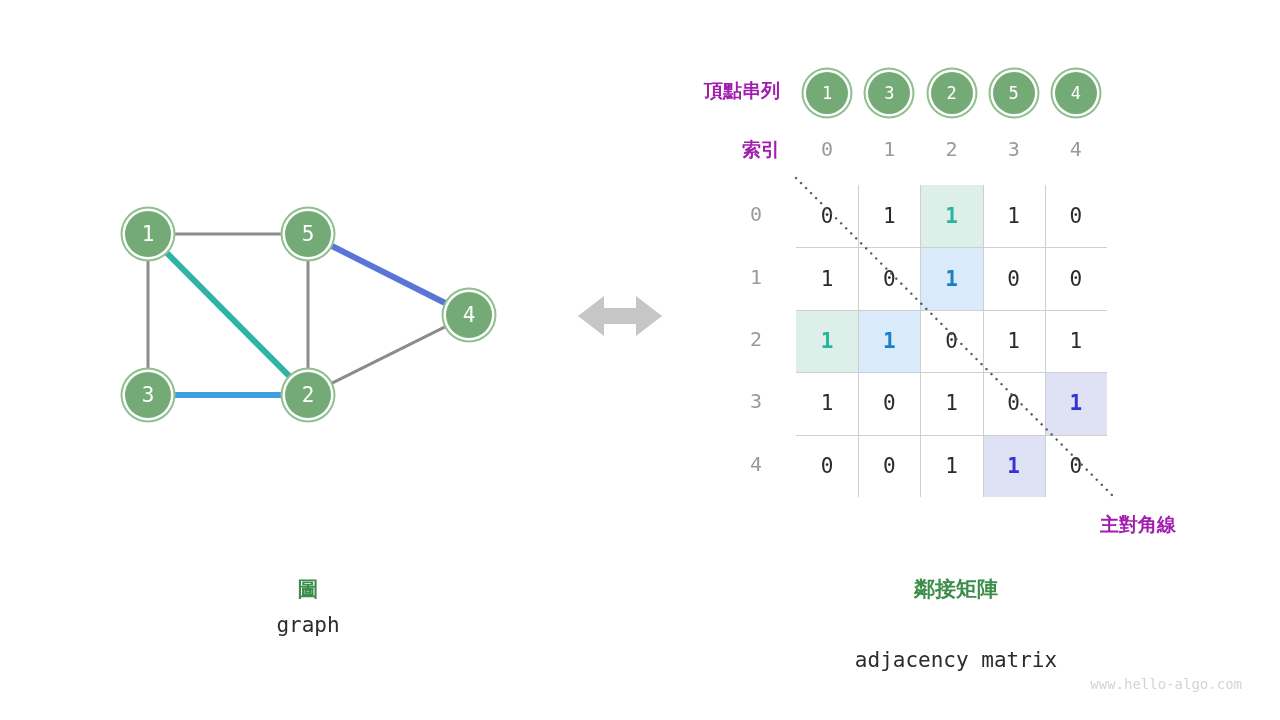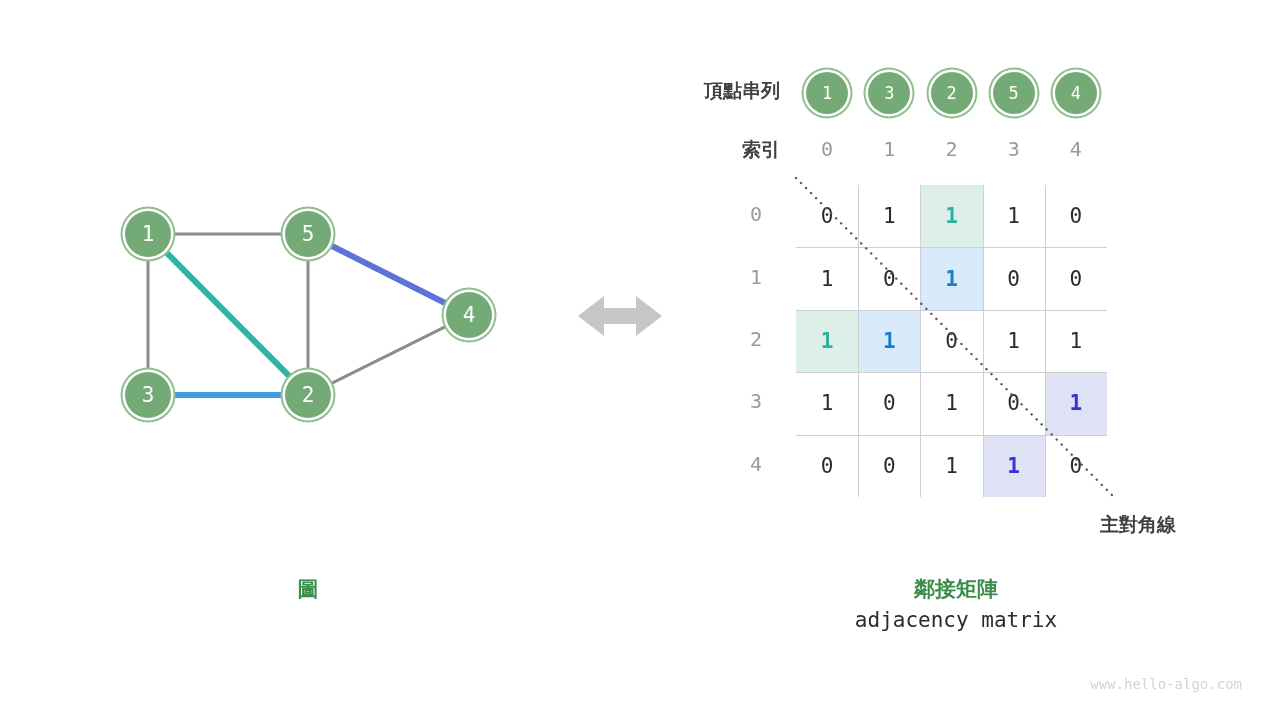--- a/index.html
+++ b/index.html
@@ -44,7 +44,7 @@
   .cjk-bold {
     font-family: "DejaVu Sans", sans-serif;
     font-weight: bold;
-    color: #404040;
+    color: #a21caf;
   }
 
   #vertex-seq-label {

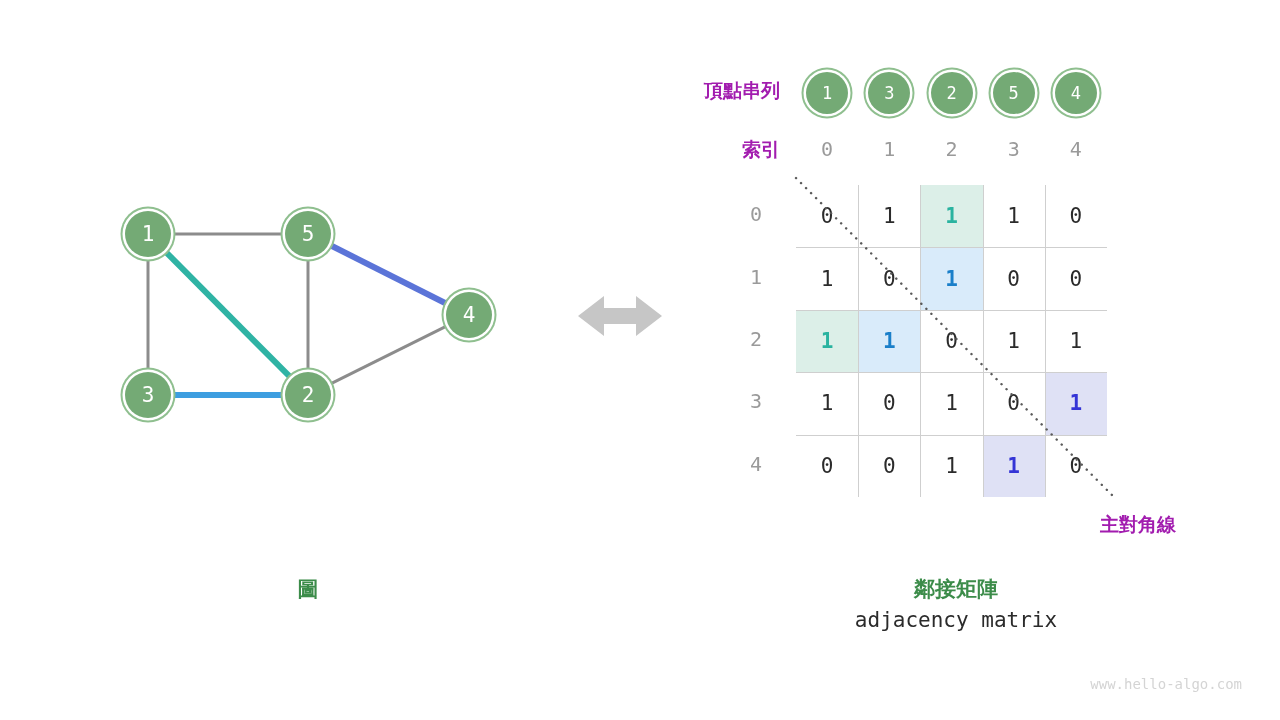--- a/index.html
+++ b/index.html
@@ -209,6 +209,7 @@
   </div>
 
   <div class="caption-cn" style="left:208px; top:575px; width:200px;">圖</div>
+  <div class="caption-en" style="left:208px; top:613px; width:200px;">graph</div>
 
   <div id="exchange-arrow">
     <svg width="84" height="56" viewBox="0 0 84 56">

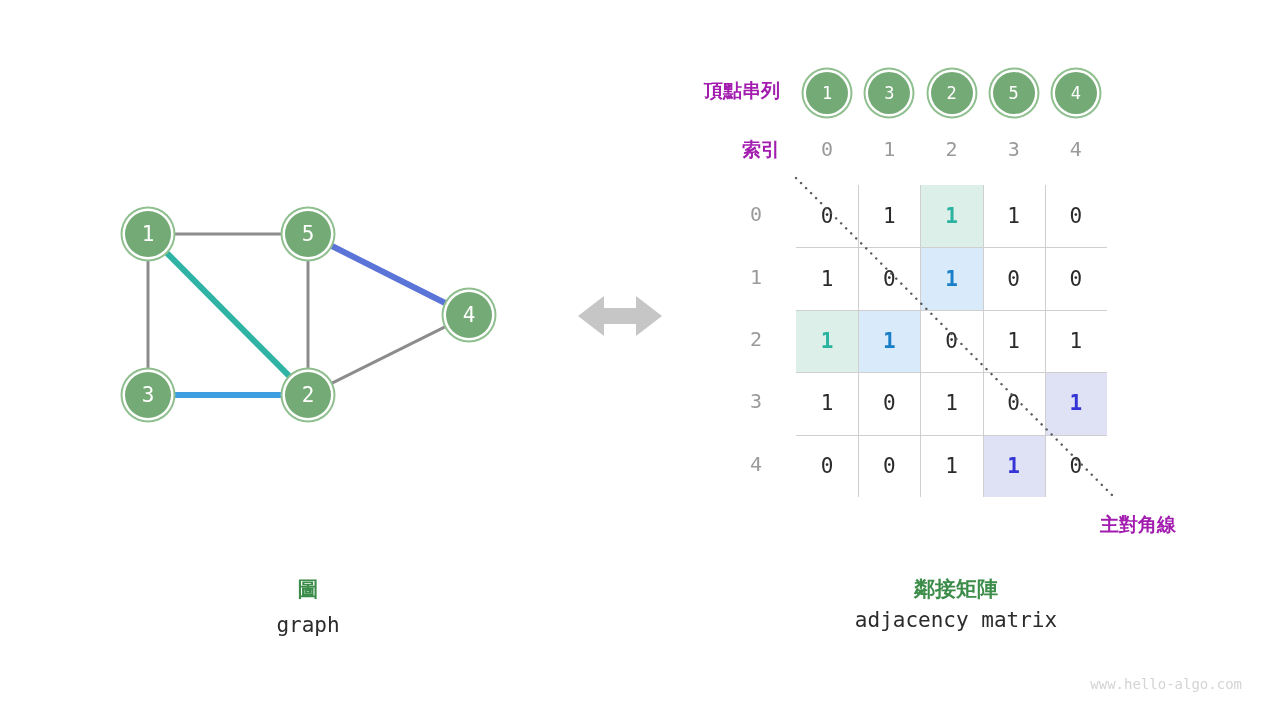--- a/index.html
+++ b/index.html
@@ -287,7 +287,7 @@
     <div id="main-diagonal-label" class="cjk-bold">主對角線</div>
 
     <div class="caption-cn" style="left:856px; top:575px; width:200px;">鄰接矩陣</div>
-    <div class="caption-en" style="left:806px; top:608px; width:300px;text-align:center;">adjacency matrix</div>
+    <div class="caption-en" style="left:806px; top:648px; width:300px;text-align:center;">adjacency matrix</div>
   </div>
 
   <div id="watermark">www.hello-algo.com</div>

